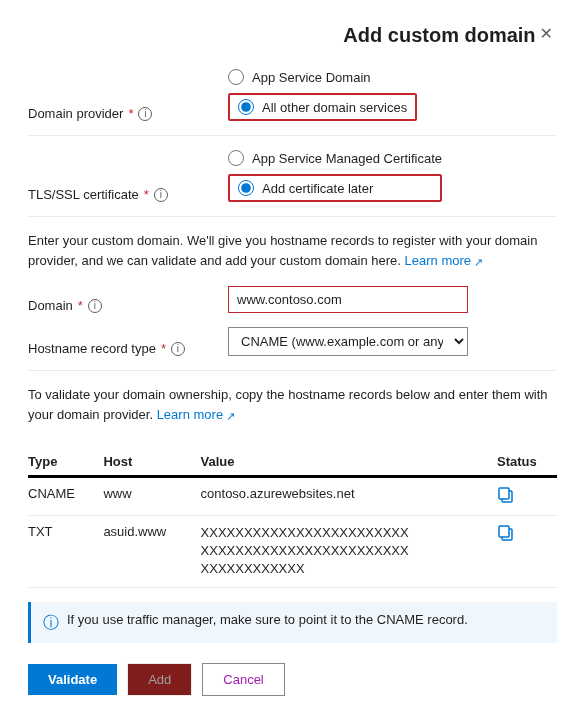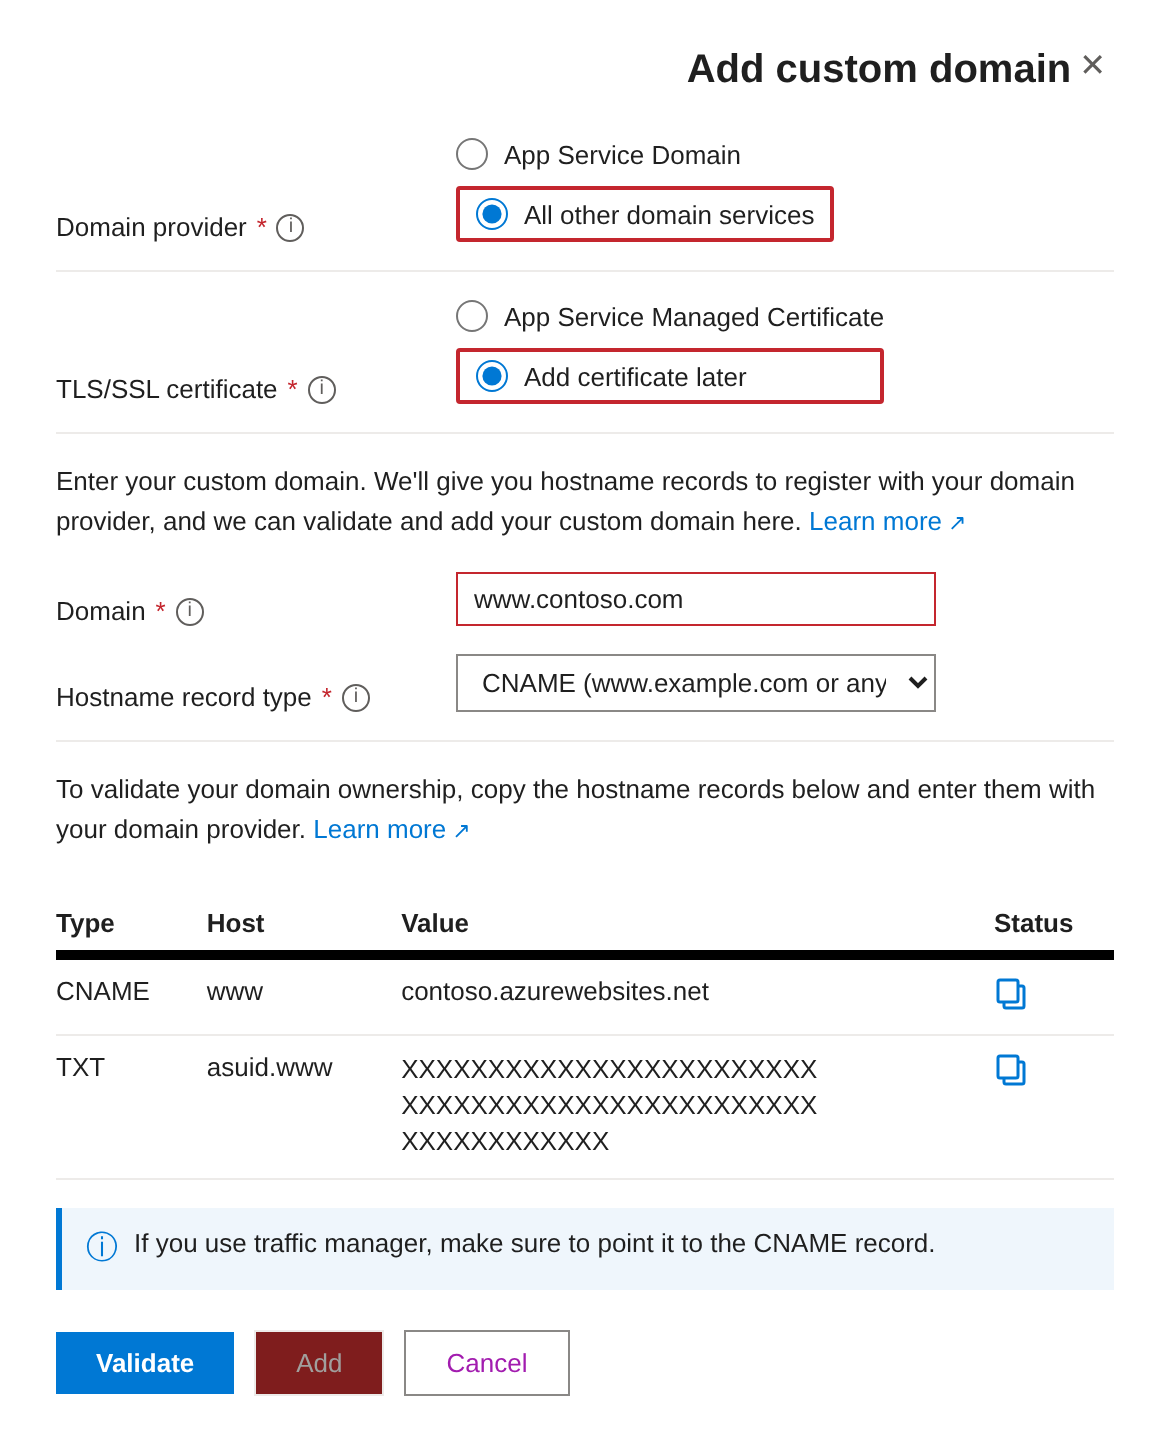--- a/index.html
+++ b/index.html
@@ -157,7 +157,7 @@
       font-weight: 600;
       color: #1f1f1f;
       padding: 6px 8px 6px 0;
-      border-bottom: 5px solid #000000;
+      border-bottom: 3px solid #000000;
     }
     .table td {
       font-size: 13px;

